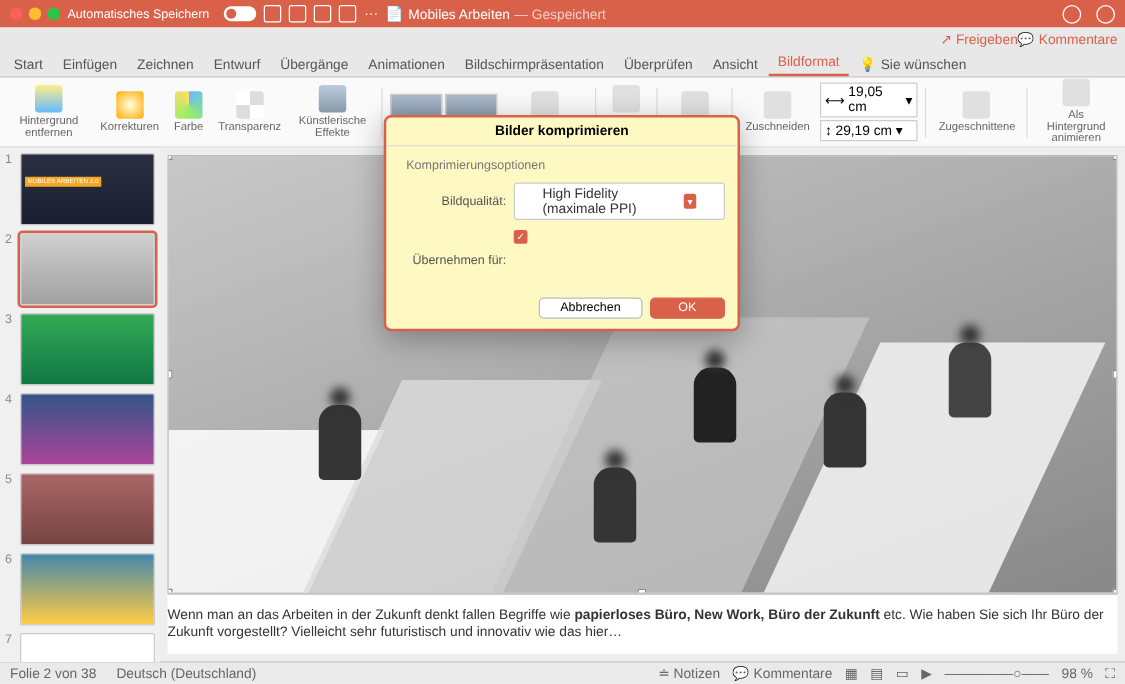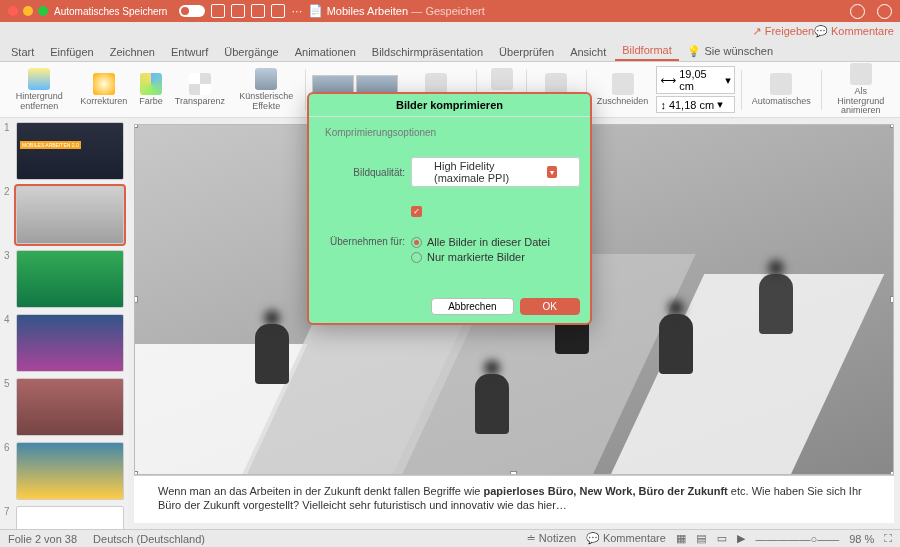--- a/index.html
+++ b/index.html
@@ -49,7 +49,7 @@
 .notes{background:#fff;border-top:1px solid #ccc;padding:8px 24px;font-size:12px;color:#333;height:48px}
 .status{height:18px;background:#eaeaea;border-top:1px solid #ccc;display:flex;align-items:center;padding:0 8px;font-size:10px;color:#666;gap:16px}
 .status-r{margin-left:auto;display:flex;gap:10px;align-items:center}
-.dialog{position:absolute;left:307px;top:92px;width:285px;background:#86efac;border:2px solid #d9614a;border-radius:6px;box-shadow:0 6px 24px rgba(0,0,0,.3);z-index:10}
+.dialog{position:absolute;left:307px;top:92px;width:285px;background:#fef9c3;border:2px solid #d9614a;border-radius:6px;box-shadow:0 6px 24px rgba(0,0,0,.3);z-index:10}
 .dhdr{text-align:center;font-size:11px;font-weight:600;padding:5px;border-bottom:1px solid #ddd}
 .dbody{padding:8px 10px;font-size:10px;color:#333}
 .drow{display:flex;align-items:center;margin:19px 0;gap:6px}

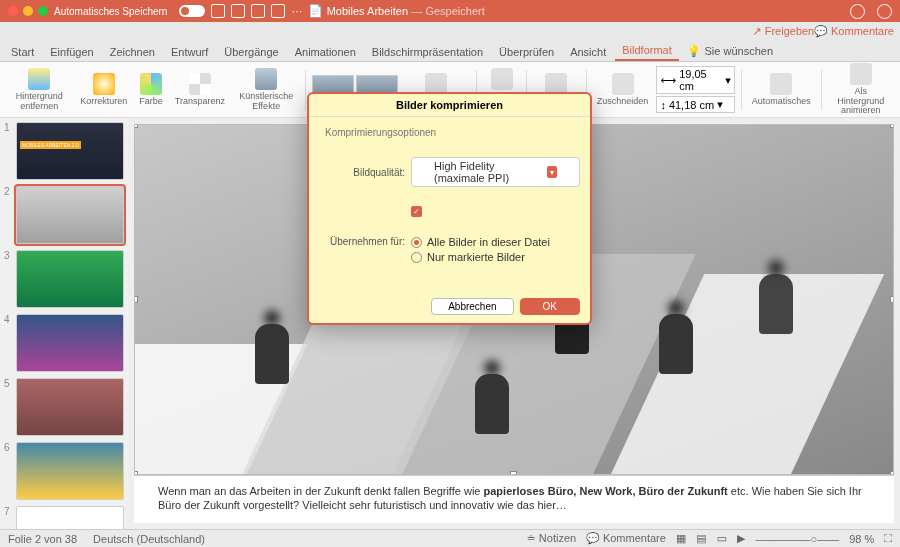--- a/index.html
+++ b/index.html
@@ -153,7 +153,7 @@
     </div>
   <div class="dim">
     <div class="dimrow">⟷ <span>19,05 cm</span> ▾</div>
-    <div class="dimrow">↕ <span>41,18 cm</span> ▾</div>
+    <div class="dimrow">↕ <span>29,19 cm</span> ▾</div>
   </div>
   <div class="sep"></div>
   <div class="rgroup">

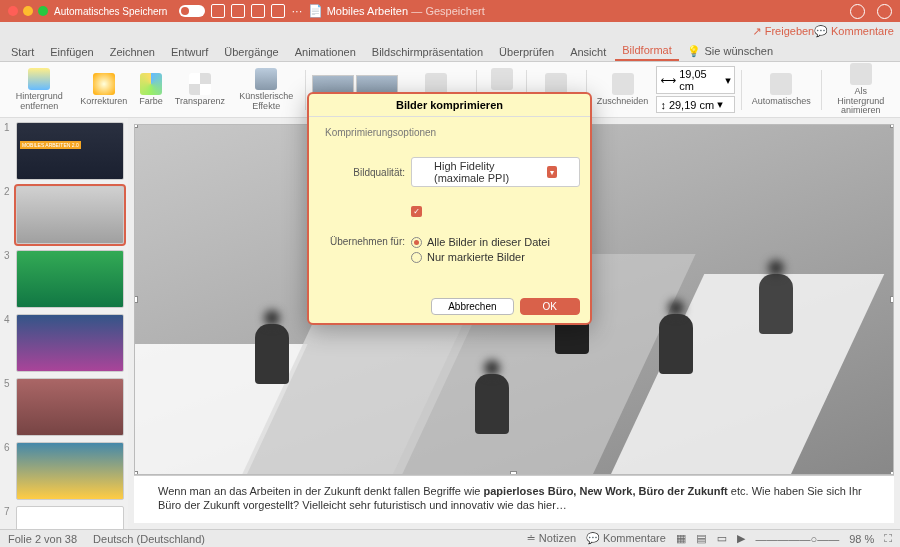--- a/index.html
+++ b/index.html
@@ -158,7 +158,7 @@
   <div class="sep"></div>
   <div class="rgroup">
       <div class="ricon-lg"></div>
-      <div class="rlabel">Automatisches</div>
+      <div class="rlabel">Zugeschnittene</div>
     </div>
   <div class="sep"></div>
   <div class="rgroup">

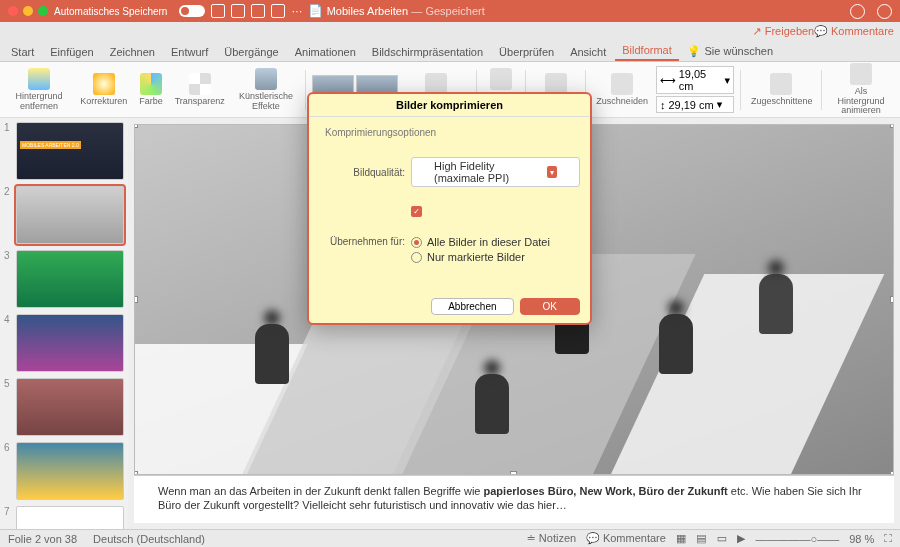--- a/index.html
+++ b/index.html
@@ -52,7 +52,7 @@
 .dialog{position:absolute;left:307px;top:92px;width:285px;background:#fef9c3;border:2px solid #d9614a;border-radius:6px;box-shadow:0 6px 24px rgba(0,0,0,.3);z-index:10}
 .dhdr{text-align:center;font-size:11px;font-weight:600;padding:5px;border-bottom:1px solid #ddd}
 .dbody{padding:8px 10px;font-size:10px;color:#333}
-.drow{display:flex;align-items:center;margin:19px 0;gap:6px}
+.drow{display:flex;align-items:center;margin:8px 0;gap:6px}
 .dlbl{width:86px;text-align:right;font-size:10px;color:#555}
 .dsel{flex:1;background:#fff;border:1px solid #ccc;border-radius:3px;padding:2px 22px;font-size:10px;display:flex;justify-content:center;align-items:center}
 .arrbox{width:12px;height:12px;background:#d9614a;border-radius:2px;color:#fff;display:flex;align-items:center;justify-content:center;font-size:8px}

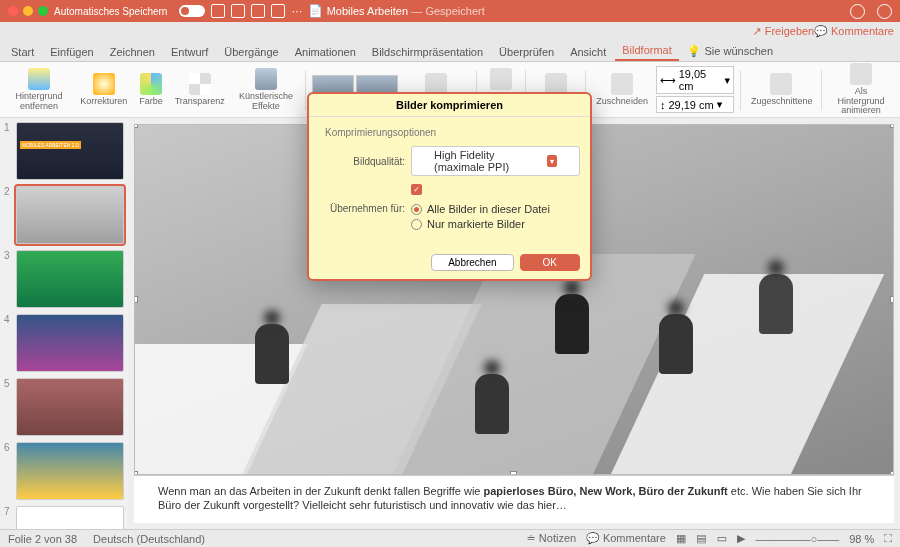--- a/index.html
+++ b/index.html
@@ -262,16 +262,6 @@
     </div>
     <div class="drow" style="align-items:flex-start">
       <div class="dlbl">Übernehmen für:</div>
-      <div>
-        <div style="display:flex;align-items:center;gap:5px;margin-bottom:3px">
-            <span class="rad on"></span>
-            <span>Alle Bilder in dieser Datei</span>
-          </div>
-        <div style="display:flex;align-items:center;gap:5px">
-            <span class="rad"></span>
-            <span>Nur markierte Bilder</span>
-          </div>
-      </div>
     </div>
   </div>
   <div class="dfoot">

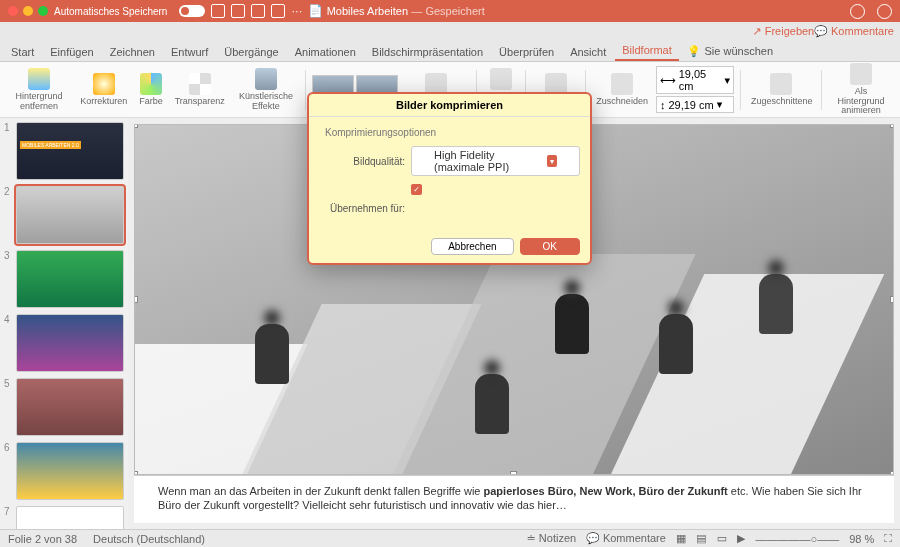--- a/index.html
+++ b/index.html
@@ -46,7 +46,7 @@
 .s4{width:180px;height:220px;right:60px;bottom:-20px;background:rgba(240,240,240,.9)}
 .person{position:absolute;width:34px;height:60px;background:#353535;border-radius:14px 14px 4px 4px}
 .person::before{content:"";position:absolute;width:16px;height:16px;background:#333;border-radius:50%;top:-14px;left:9px;filter:blur(4px)}
-.notes{background:#fff;border-top:1px solid #ccc;padding:8px 24px;font-size:12px;color:#333;height:48px}
+.notes{background:#fff;border-top:1px solid #ccc;padding:8px 0;font-size:12px;color:#333;height:48px}
 .status{height:18px;background:#eaeaea;border-top:1px solid #ccc;display:flex;align-items:center;padding:0 8px;font-size:10px;color:#666;gap:16px}
 .status-r{margin-left:auto;display:flex;gap:10px;align-items:center}
 .dialog{position:absolute;left:307px;top:92px;width:285px;background:#fef9c3;border:2px solid #d9614a;border-radius:6px;box-shadow:0 6px 24px rgba(0,0,0,.3);z-index:10}

